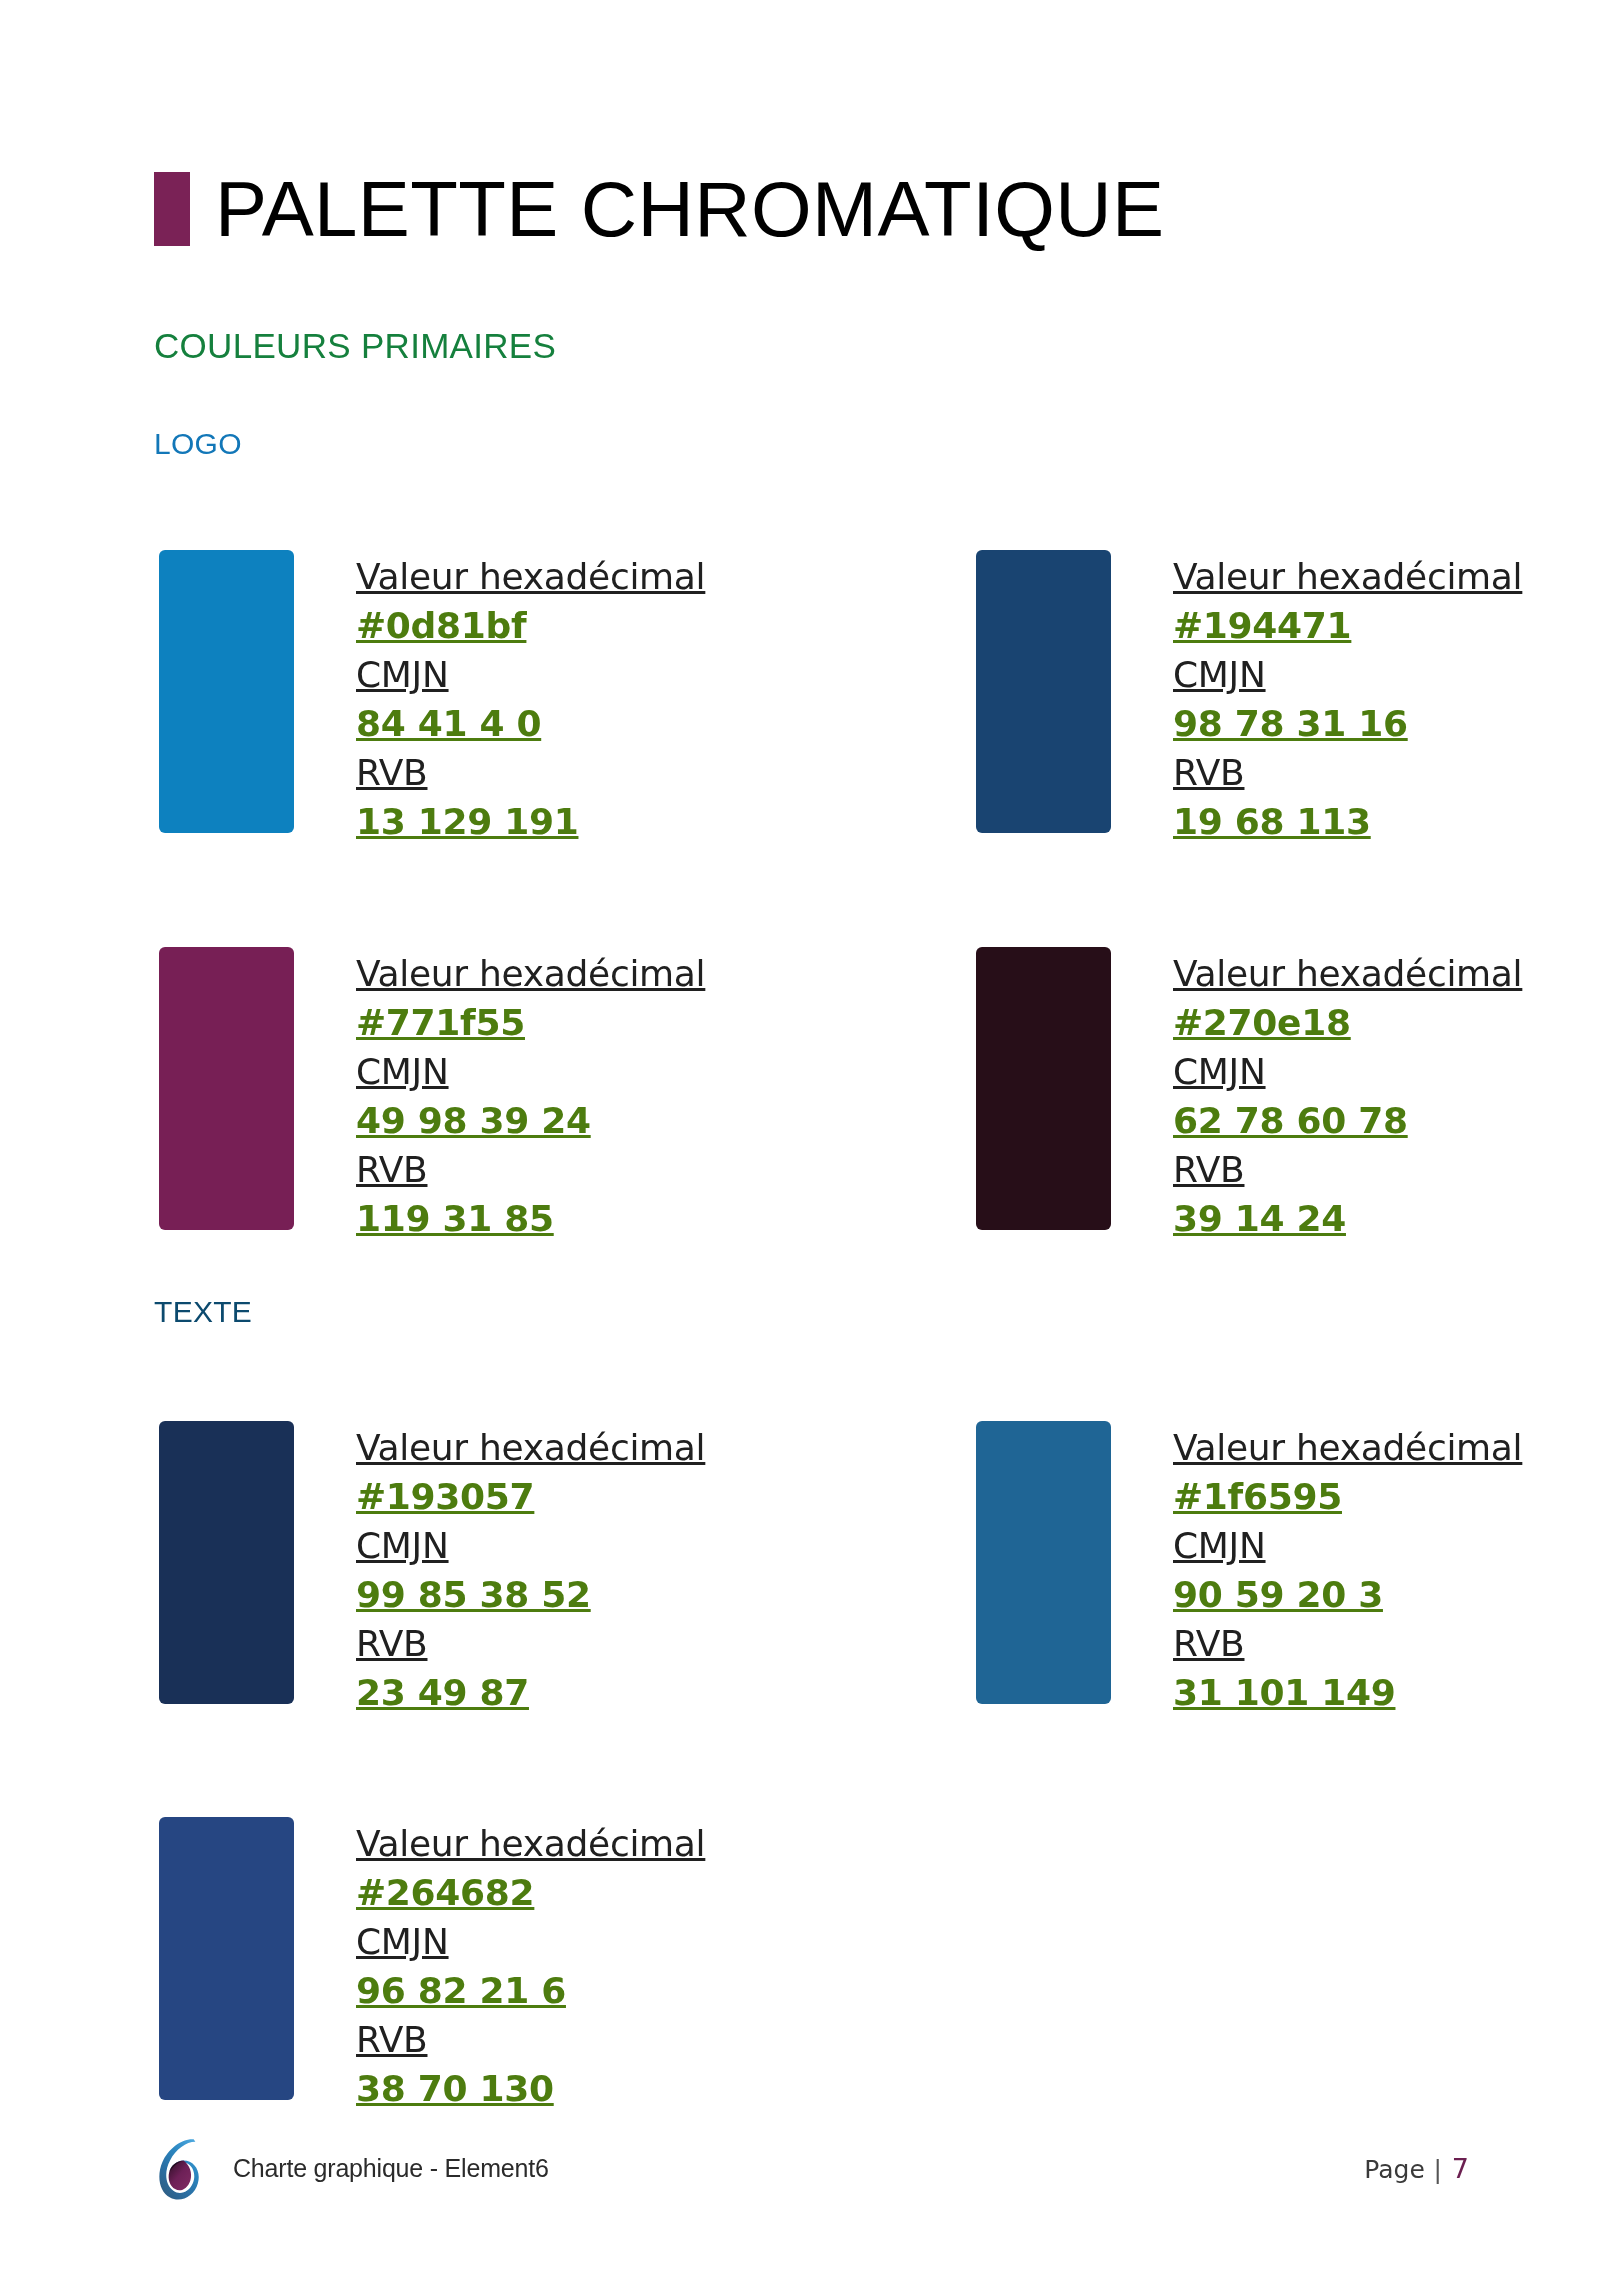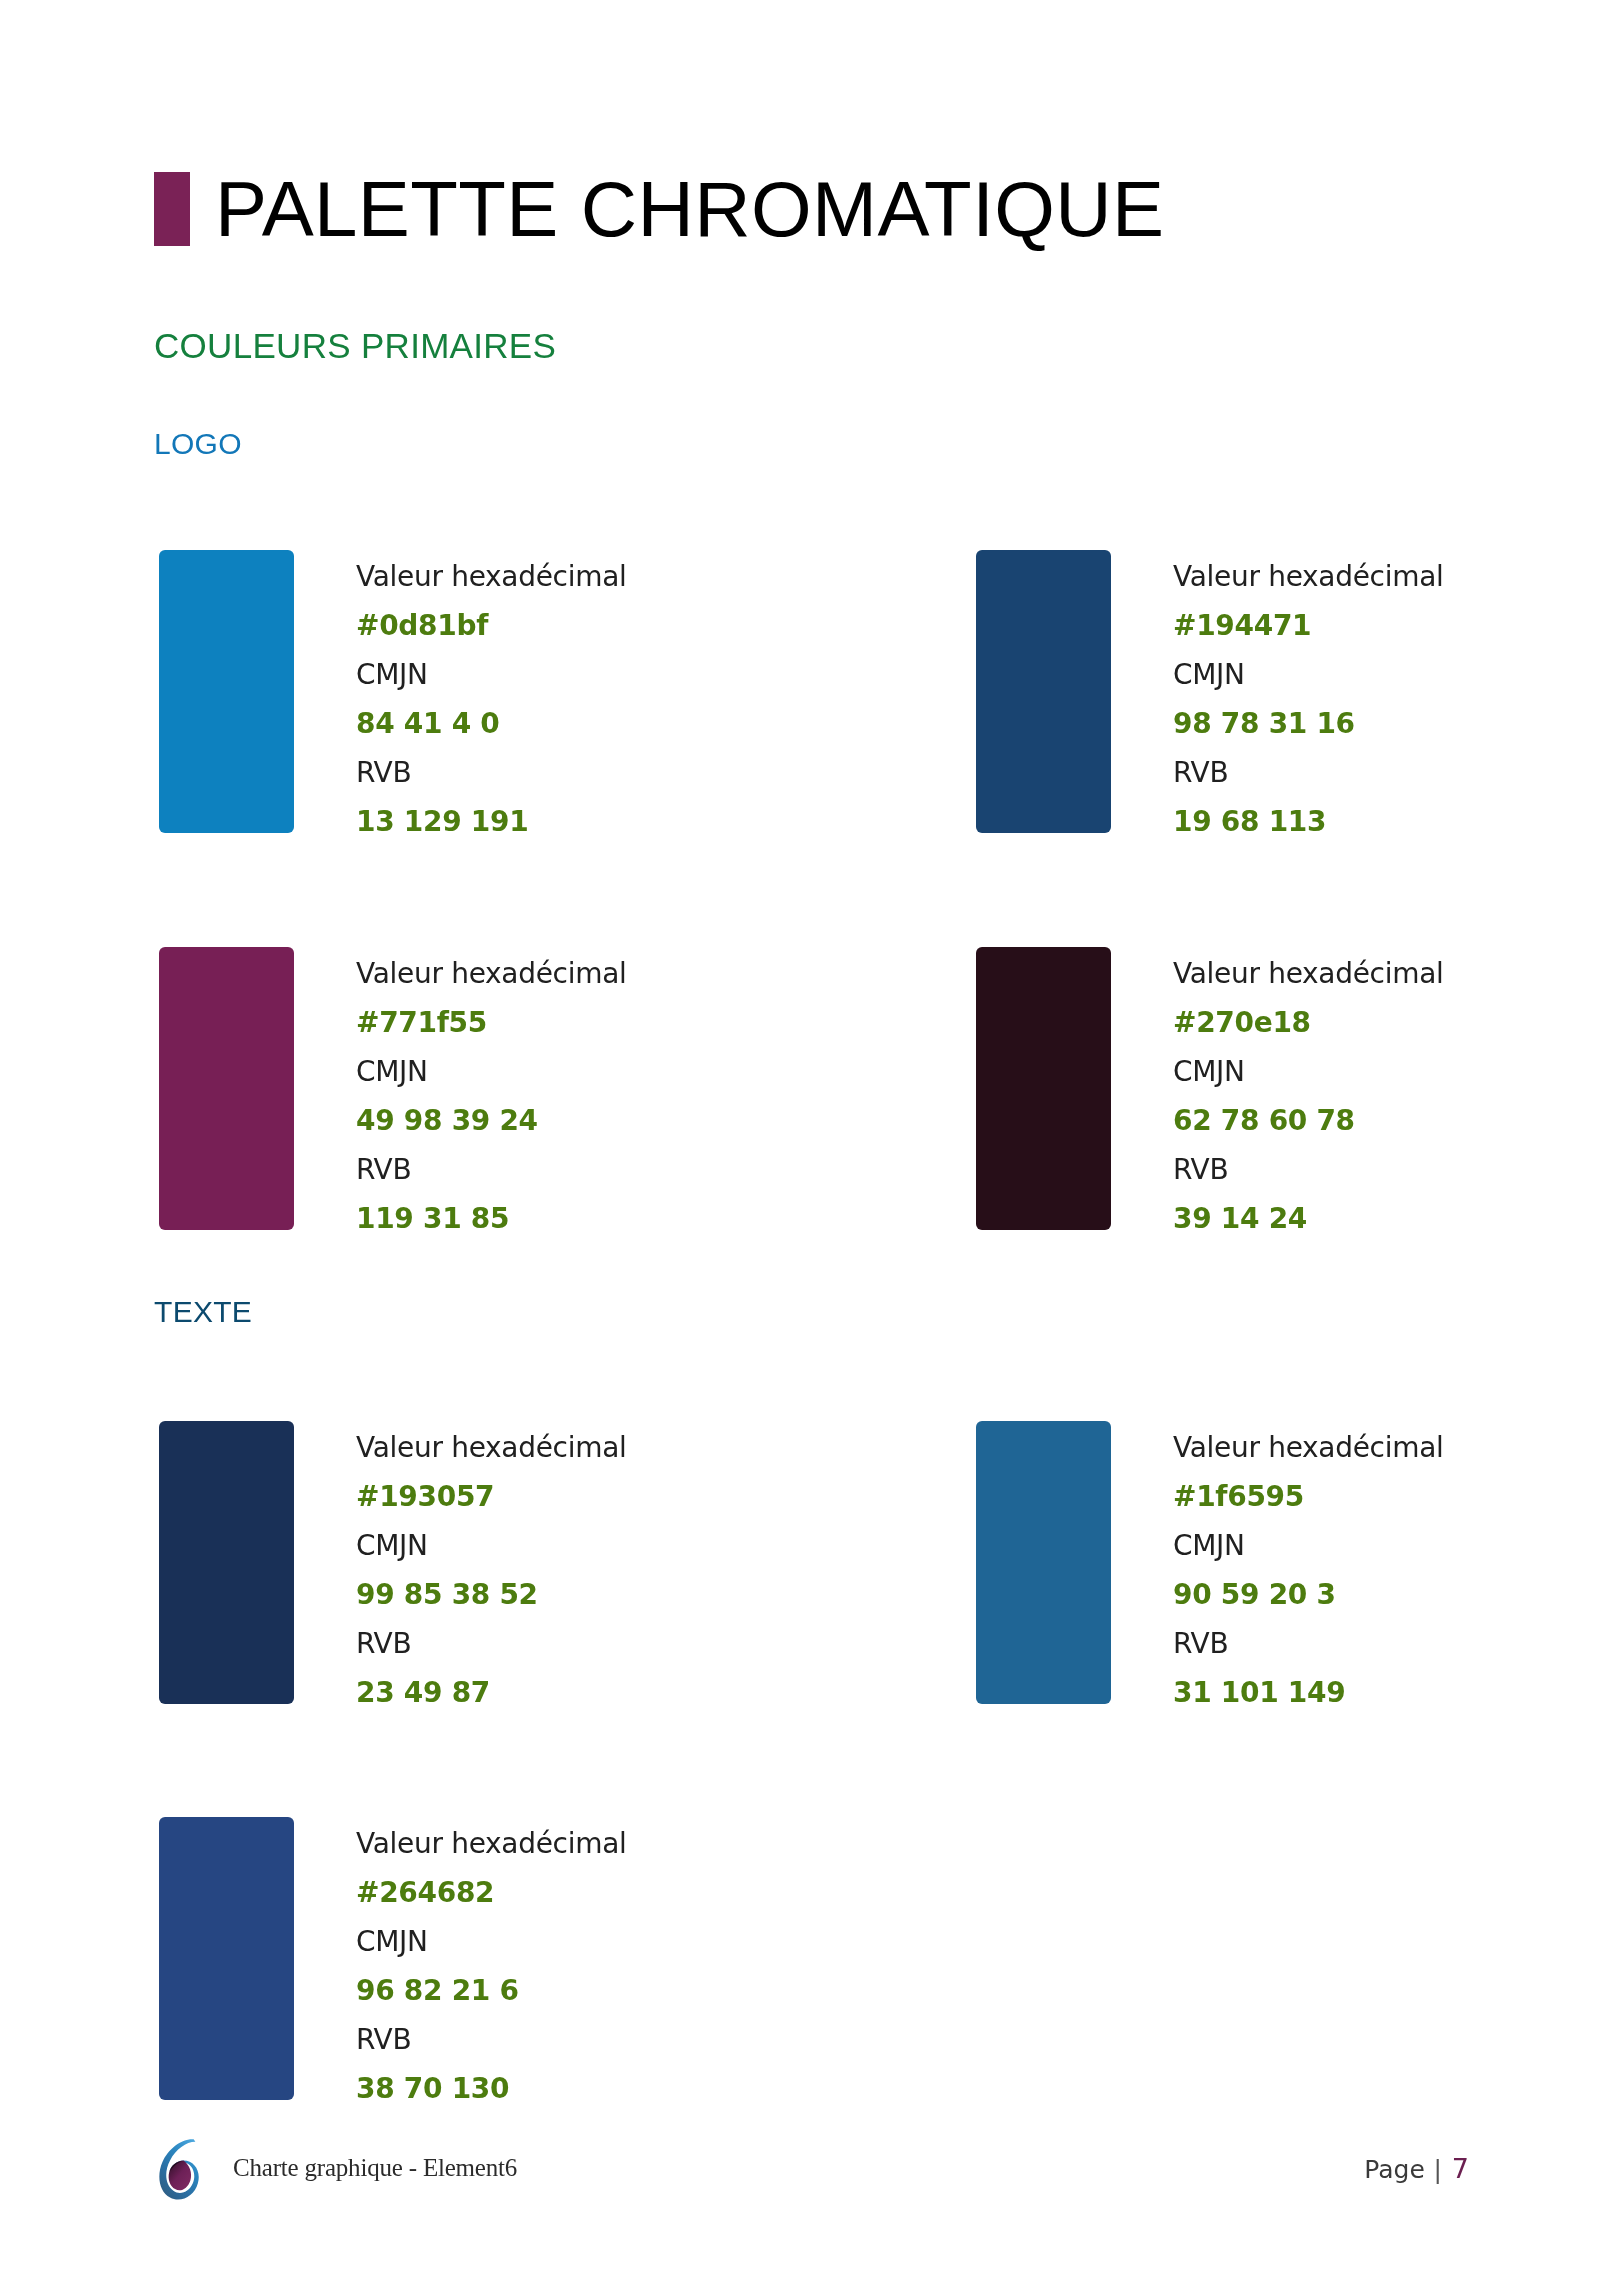--- a/index.html
+++ b/index.html
@@ -85,11 +85,12 @@
     font-family: "DejaVu Sans", sans-serif;
   }
   .swatch-line {
-    font-size: 28px;
+    font-size: 36px;
     line-height: 49px;
     color: #1a1a1a;
     white-space: nowrap;
     letter-spacing: -0.3px;
+    text-decoration: underline;
   }
   .swatch-line.label {
     font-weight: 400;

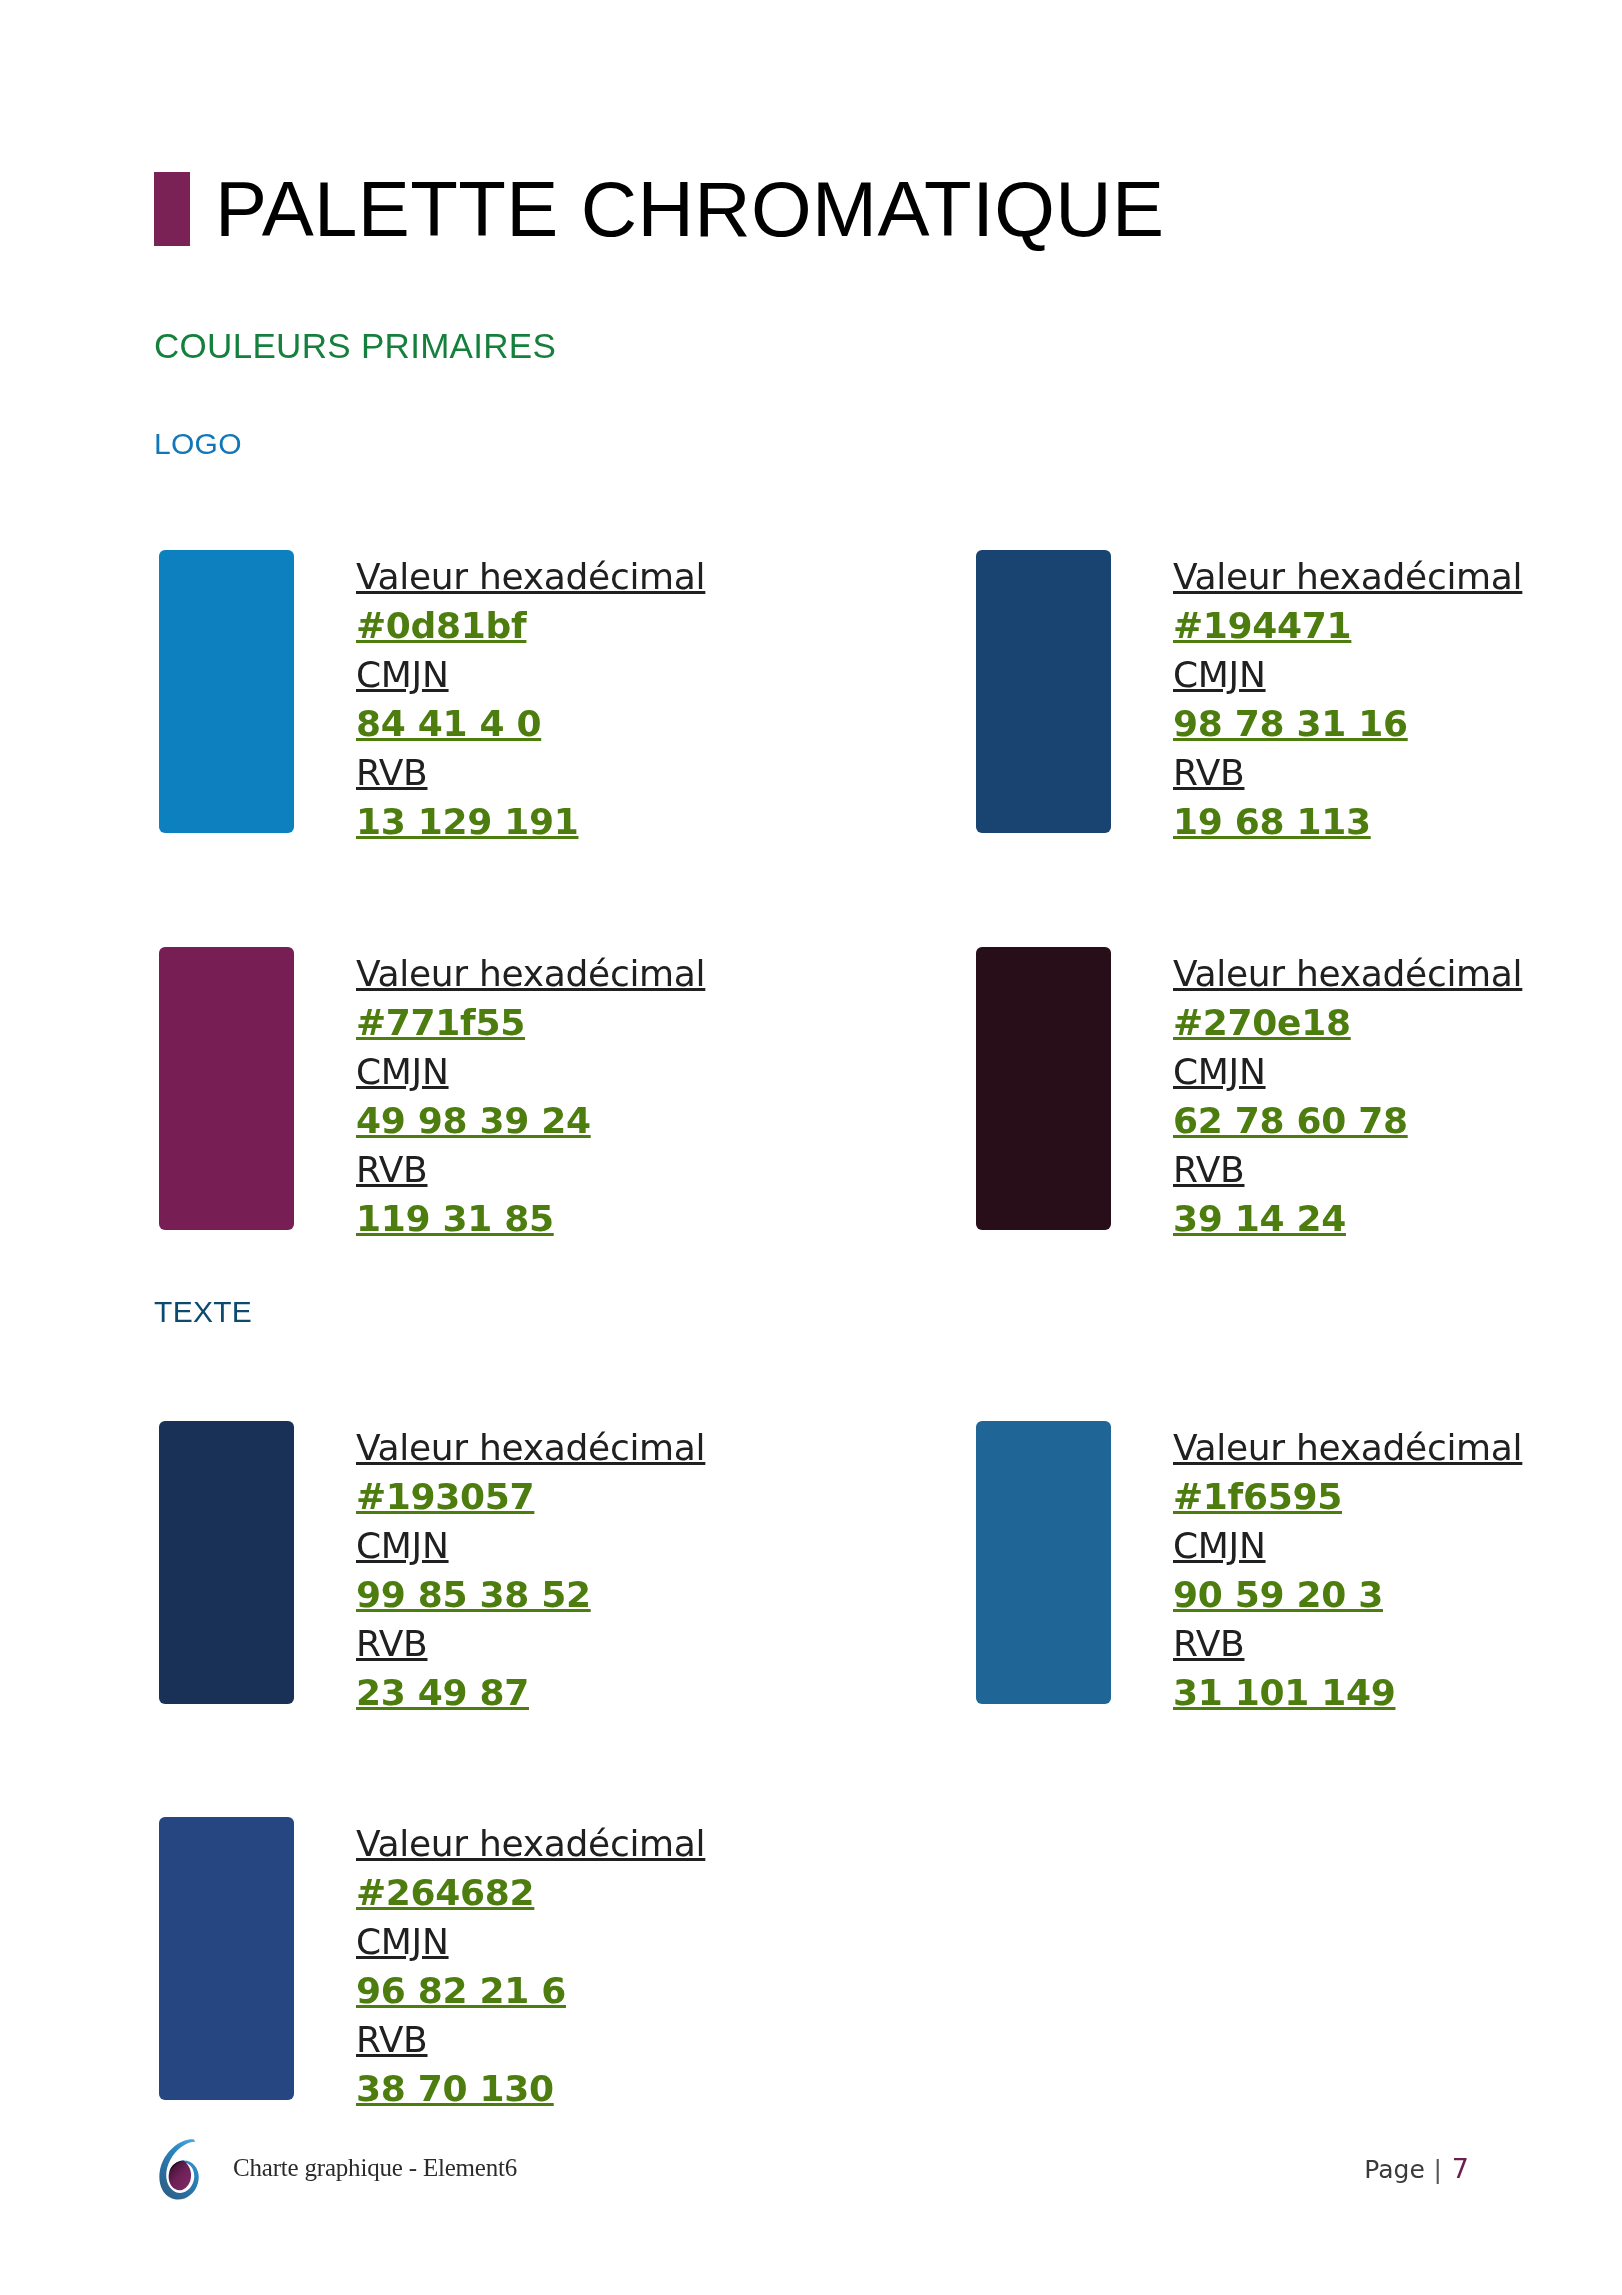--- a/index.html
+++ b/index.html
@@ -131,7 +131,7 @@
   }
   .footer-text {
     margin-left: 25px;
-    font-family: Liberation Serif, serif;
+    font-family: Liberation Sans, sans-serif;
     font-size: 25px;
     color: #2b2b2b;
     white-space: nowrap;

